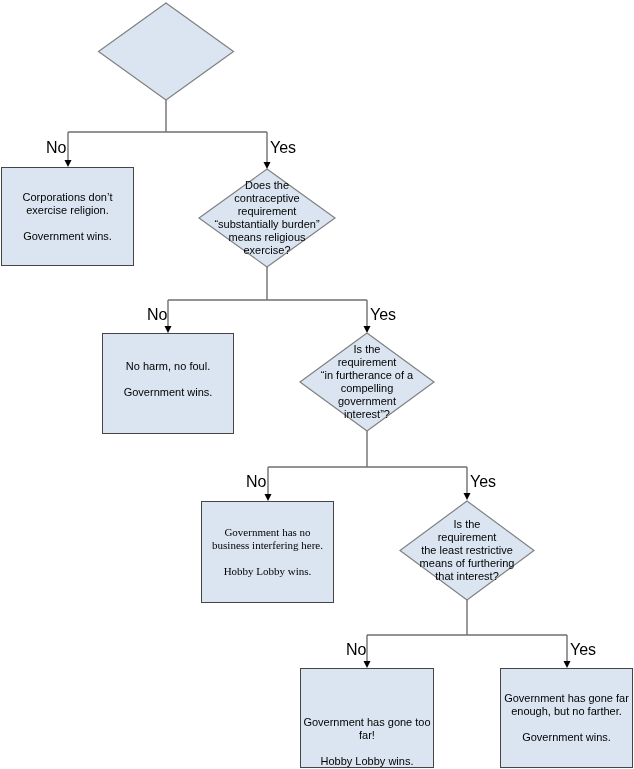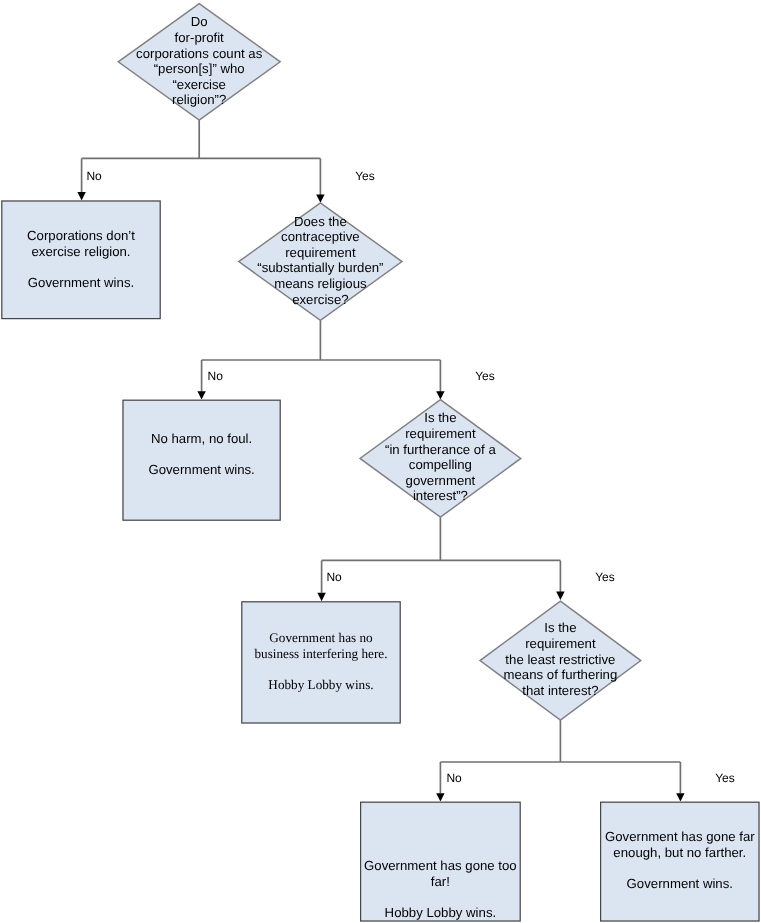--- a/index.html
+++ b/index.html
@@ -81,12 +81,6 @@
   <div class="outcome-box" style="left:300px; top:668px; width:134px; height:100px;"></div>
   <div class="outcome-box" style="left:500px; top:668px; width:133px; height:100px;"></div>
 
-  <div class="node-text" style="left:97px; top:3px; width:138px; height:97px;">Do
-for-profit
-corporations count as
-“person[s]” who
-“exercise
-religion”?</div>
   <div class="node-text" style="left:199px; top:169px; width:136px; height:98px;">Does the
 contraceptive
 requirement

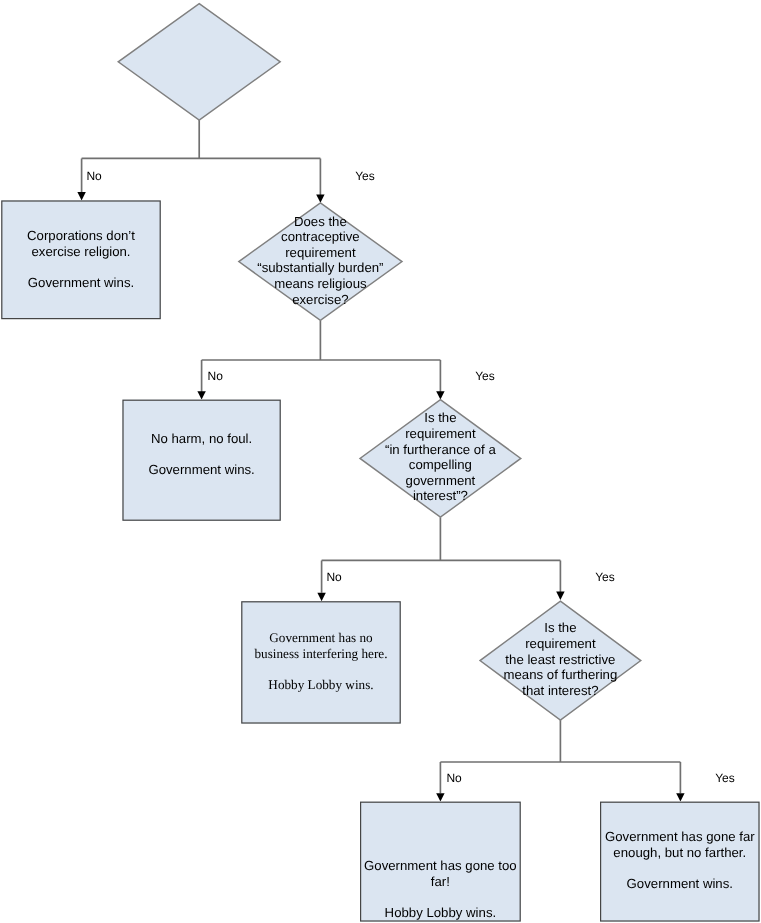--- a/index.html
+++ b/index.html
@@ -36,10 +36,9 @@
   }
   .edge-label {
     position: absolute;
-    font-size: 10px;
+    font-size: 16px;
     line-height: 12px;
     color: #000;
-    margin-left: 26px;
   }
 </style>
 </head>

